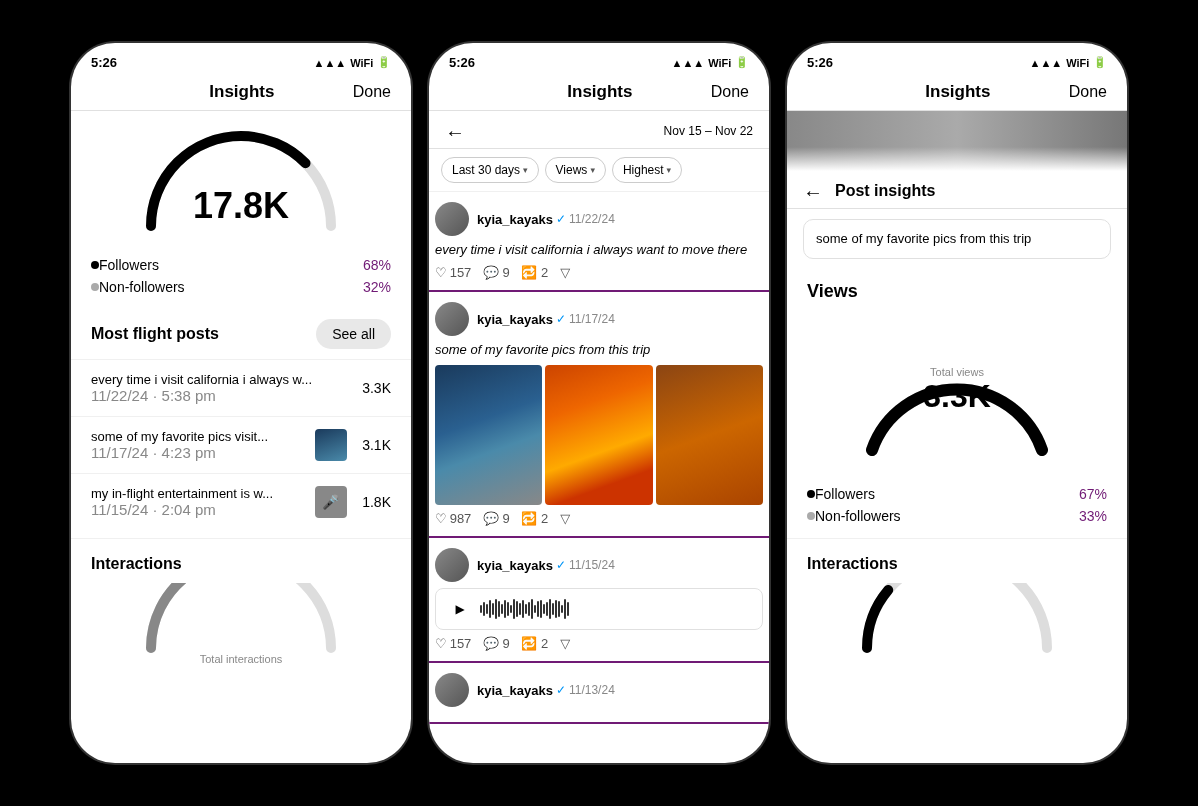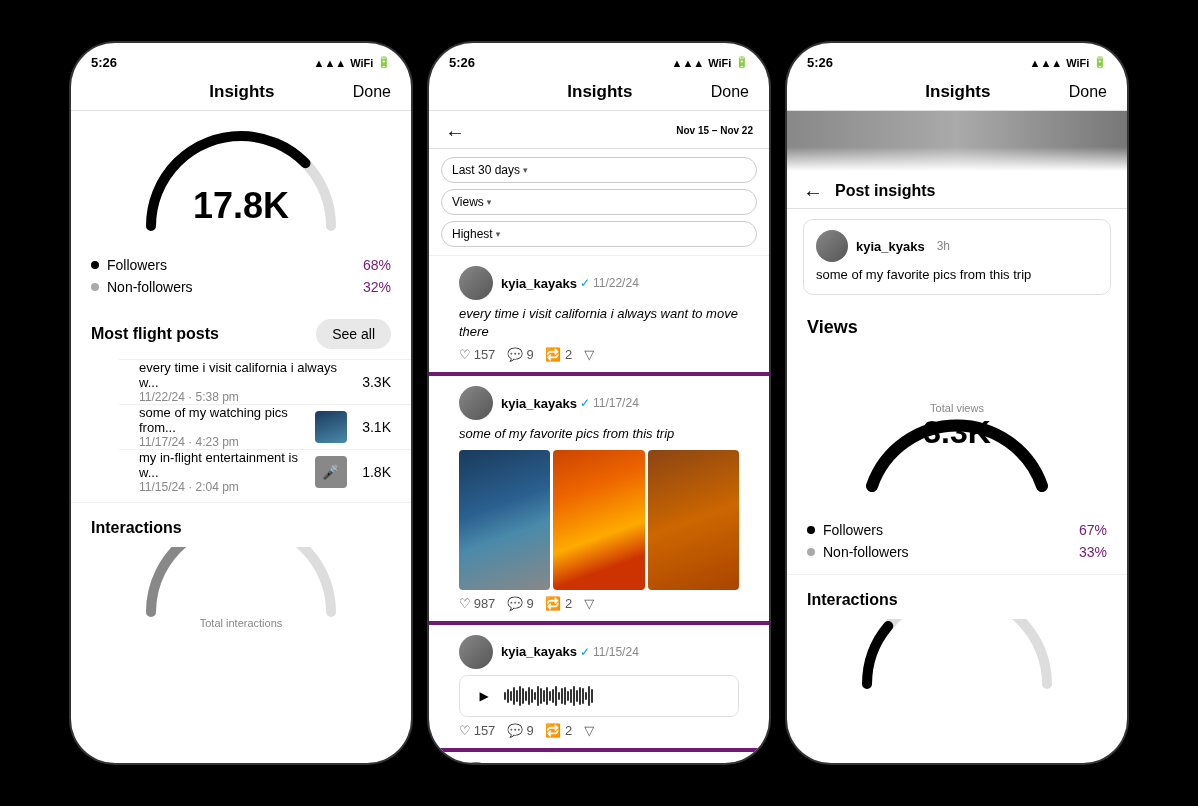--- a/index.html
+++ b/index.html
@@ -223,8 +223,8 @@
     }
 
     .p2-date {
-      font-size: 10px;
-      font-weight: 700;
+      font-size: 12px;
+      font-weight: 400;
       color: #000;
       text-align: right;
     }

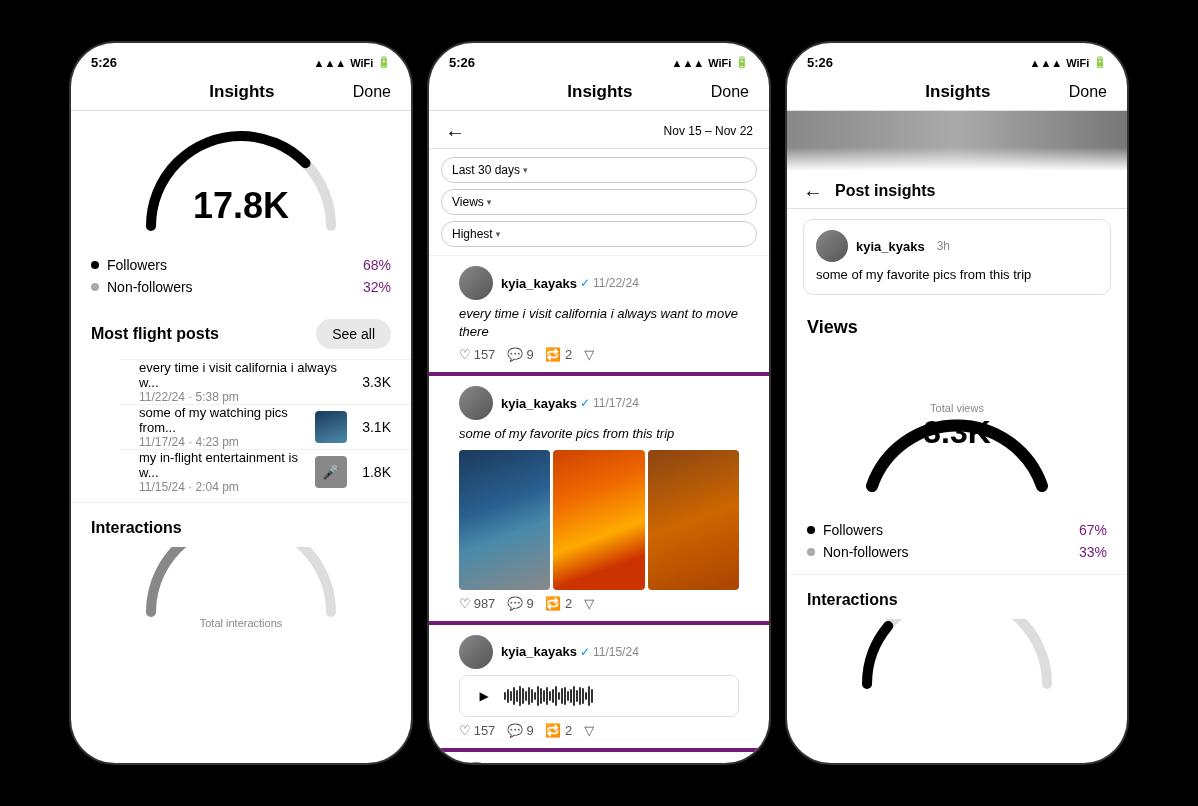--- a/index.html
+++ b/index.html
@@ -234,7 +234,6 @@
       gap: 6px;
       padding: 8px 12px;
       border-bottom: 1px solid #f0f0f0;
-      flex-direction: column;
     }
 
     .filter-pill {

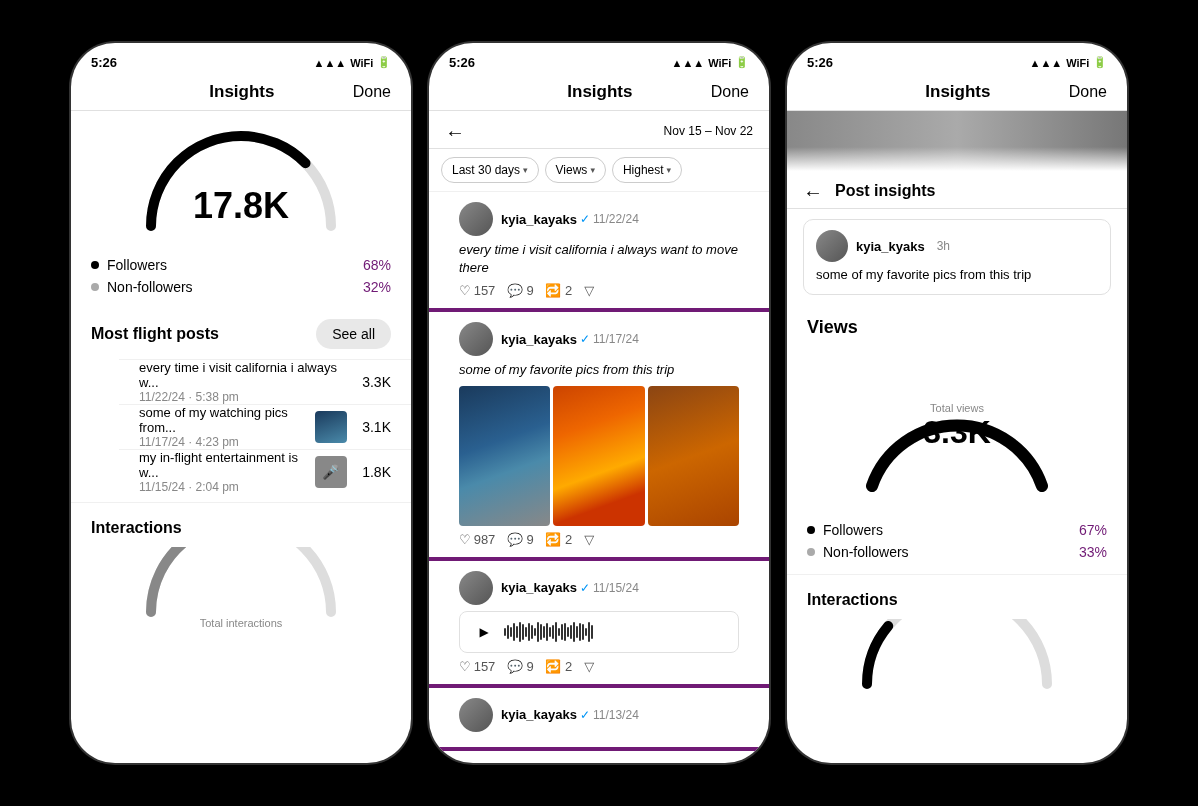--- a/index.html
+++ b/index.html
@@ -258,8 +258,8 @@
     }
 
     .feed-post {
-      padding: 10px 30px;
-      border-bottom: 4px solid #701a75;
+      padding: 10px 6px;
+      border-bottom: 2px solid #701a75;
     }
 
     .post-header {

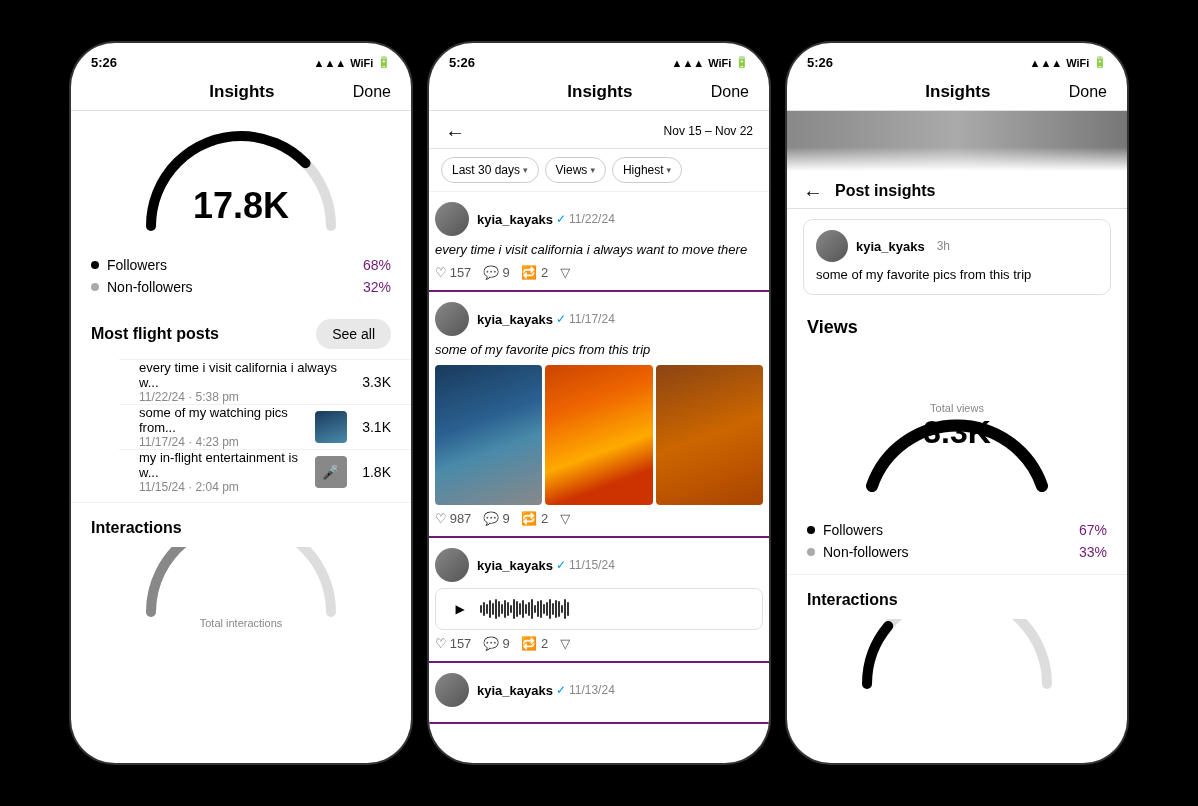--- a/index.html
+++ b/index.html
@@ -767,11 +767,6 @@
   </div>
 
   <div class="post-preview-card">
-    <div class="ppc-header">
-      <div class="ppc-avatar" style="background:linear-gradient(135deg,#888,#555);"></div>
-      <span class="ppc-username">kyia_kyaks</span>
-      <span class="ppc-time">3h</span>
-    </div>
     <div class="ppc-caption">some of my favorite pics from this trip</div>
   </div>
 

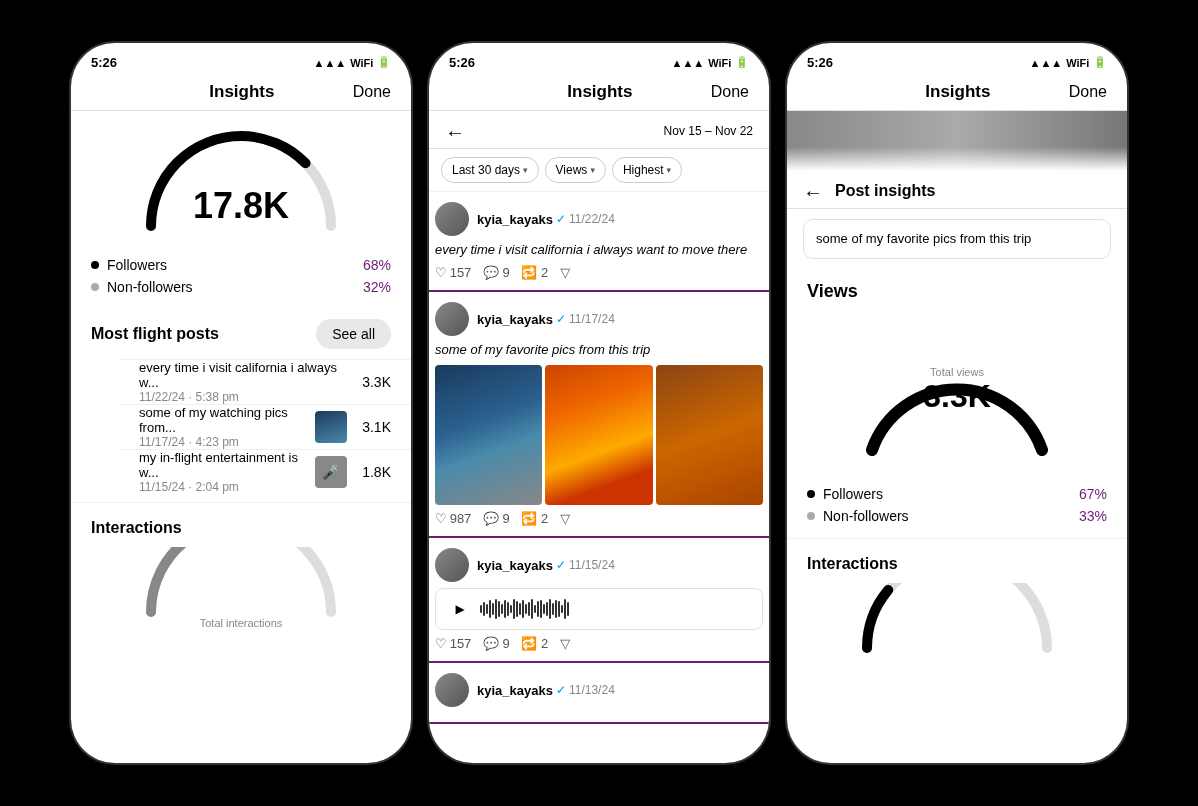--- a/index.html
+++ b/index.html
@@ -116,7 +116,6 @@
     .legend-left {
       display: flex;
       align-items: center;
-      gap: 8px;
       justify-content: space-between;
     }
 

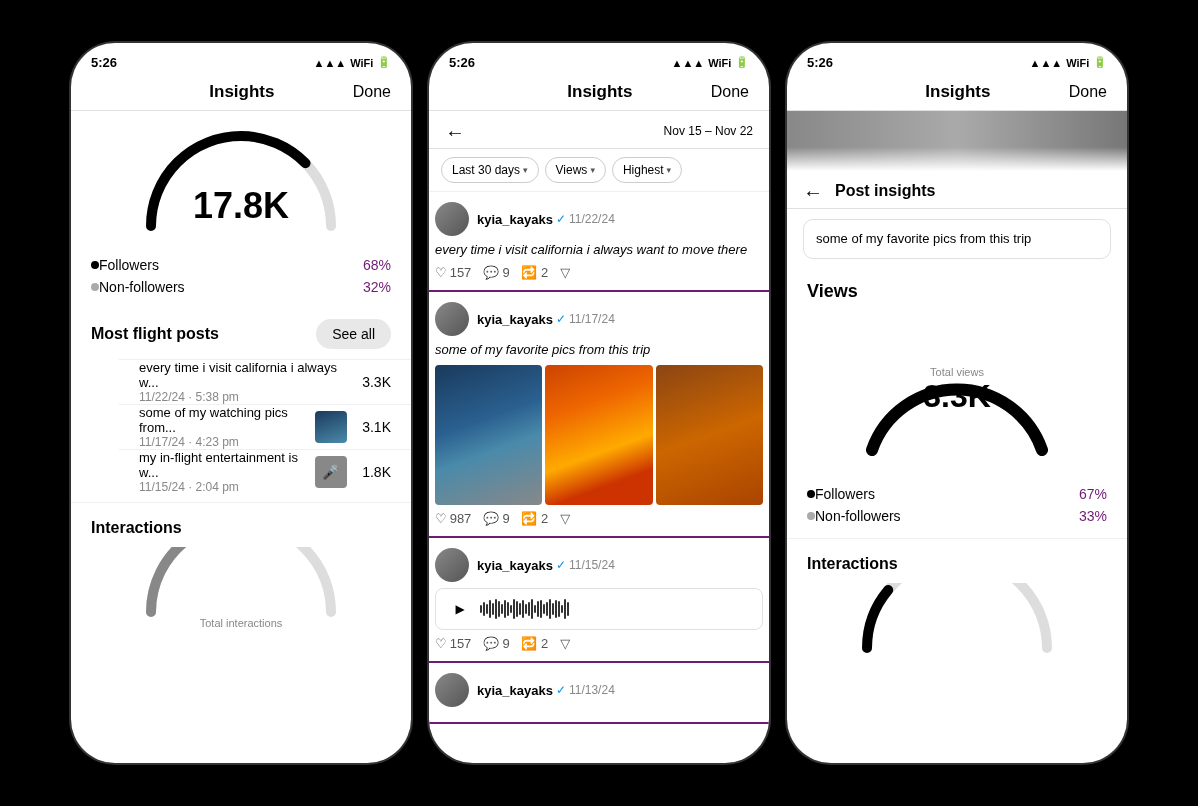--- a/index.html
+++ b/index.html
@@ -158,9 +158,8 @@
     .post-row {
       display: flex;
       align-items: center;
-      padding: 0 20px;
+      padding: 12px 20px;
       border-top: 1px solid #f0f0f0;
-      margin-left: 48px;
     }
 
     .post-info {

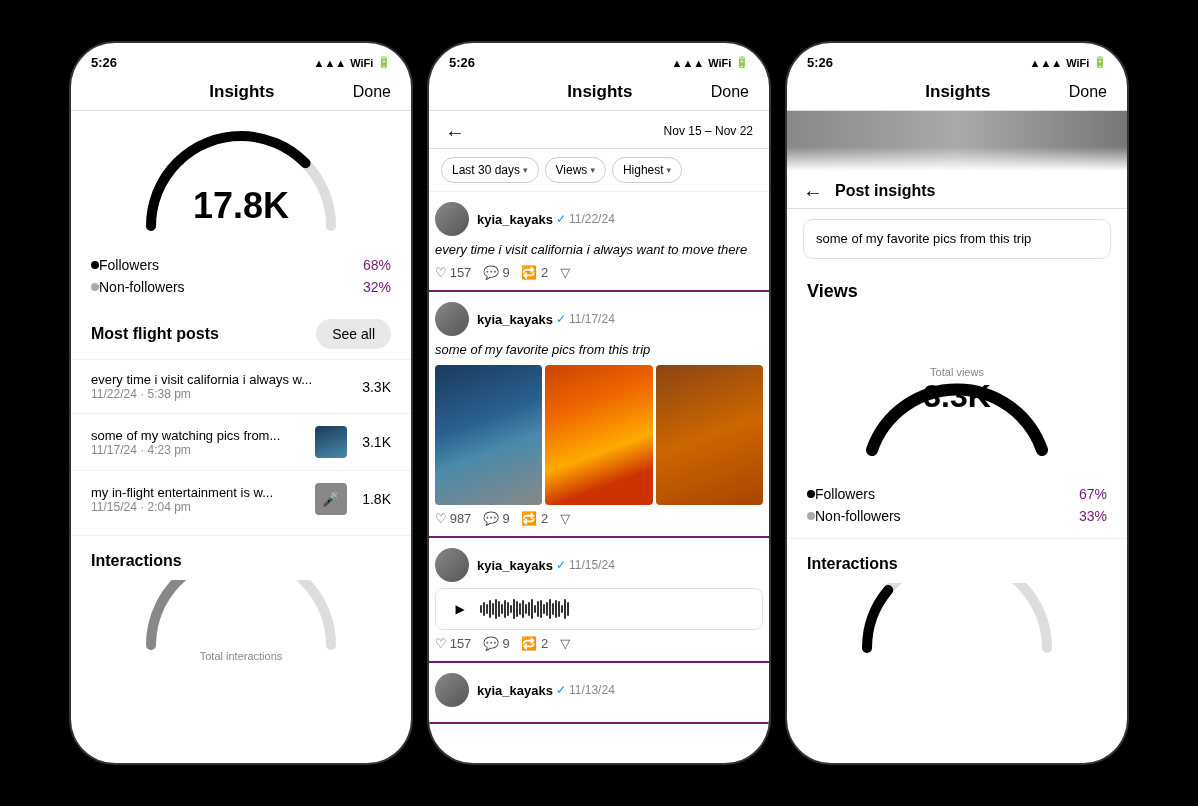--- a/index.html
+++ b/index.html
@@ -172,7 +172,7 @@
     }
 
     .post-date {
-      font-size: 12px;
+      font-size: 15px;
       color: #888;
     }
 

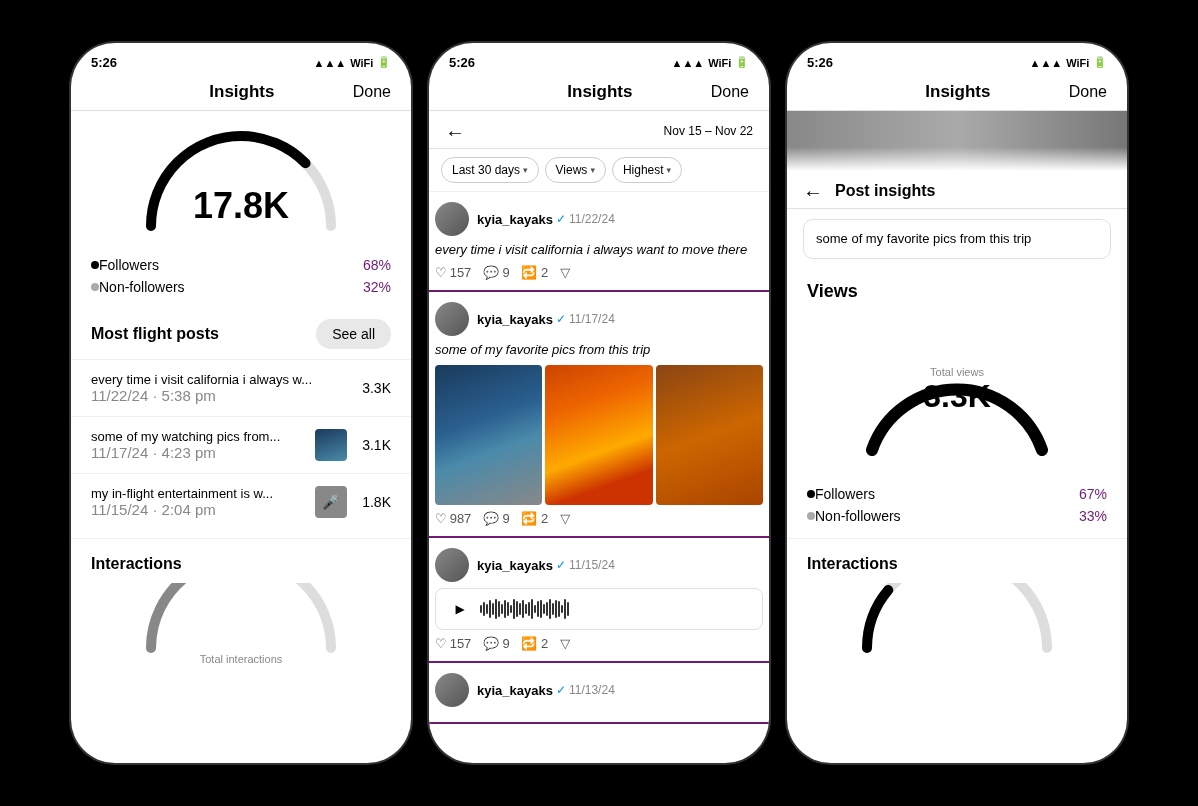--- a/index.html
+++ b/index.html
@@ -534,7 +534,7 @@
     </div>
     <div class="post-row">
       <div class="post-info">
-        <div class="post-title">some of my watching pics from...</div>
+        <div class="post-title">some of my favorite pics visit...</div>
         <div class="post-date">11/17/24 · 4:23 pm</div>
       </div>
       <div class="post-thumb" style="background: linear-gradient(160deg,#1a3a5c,#4a8aaa);"></div>

